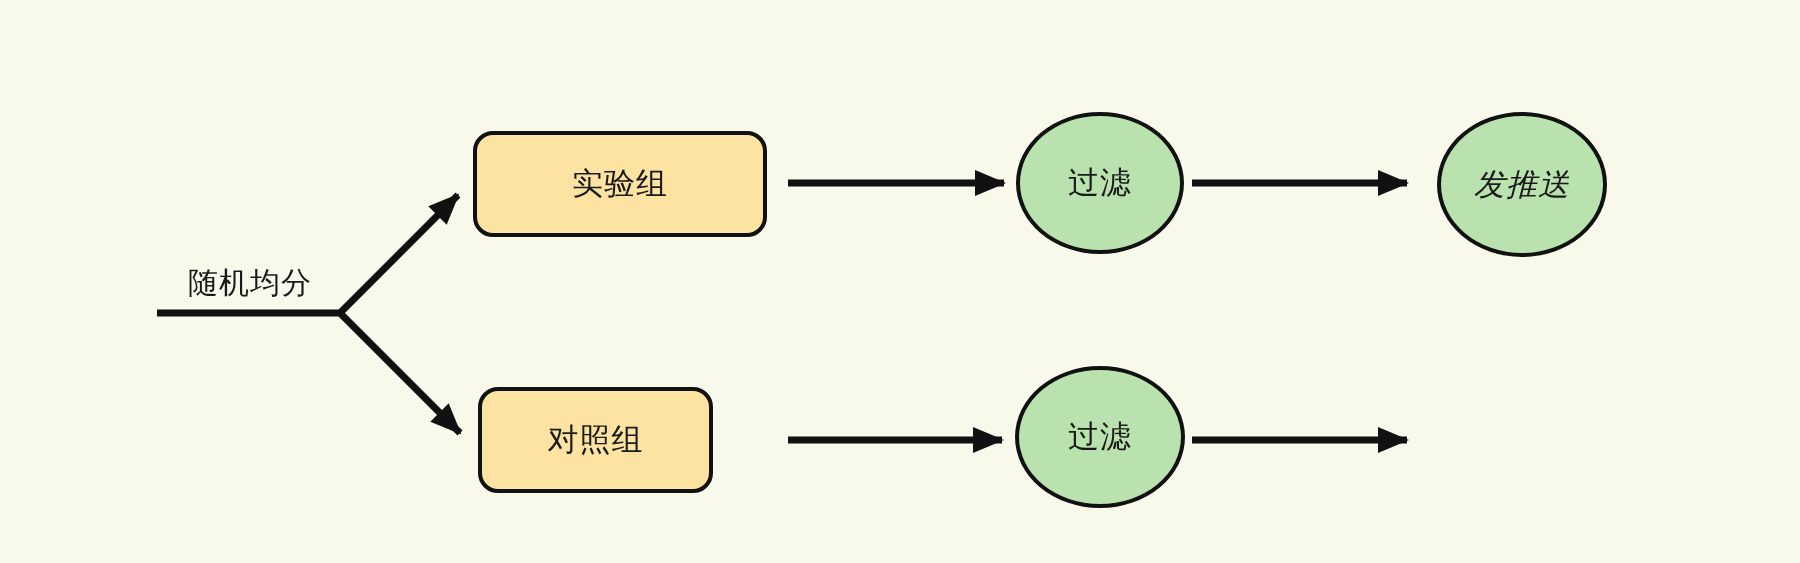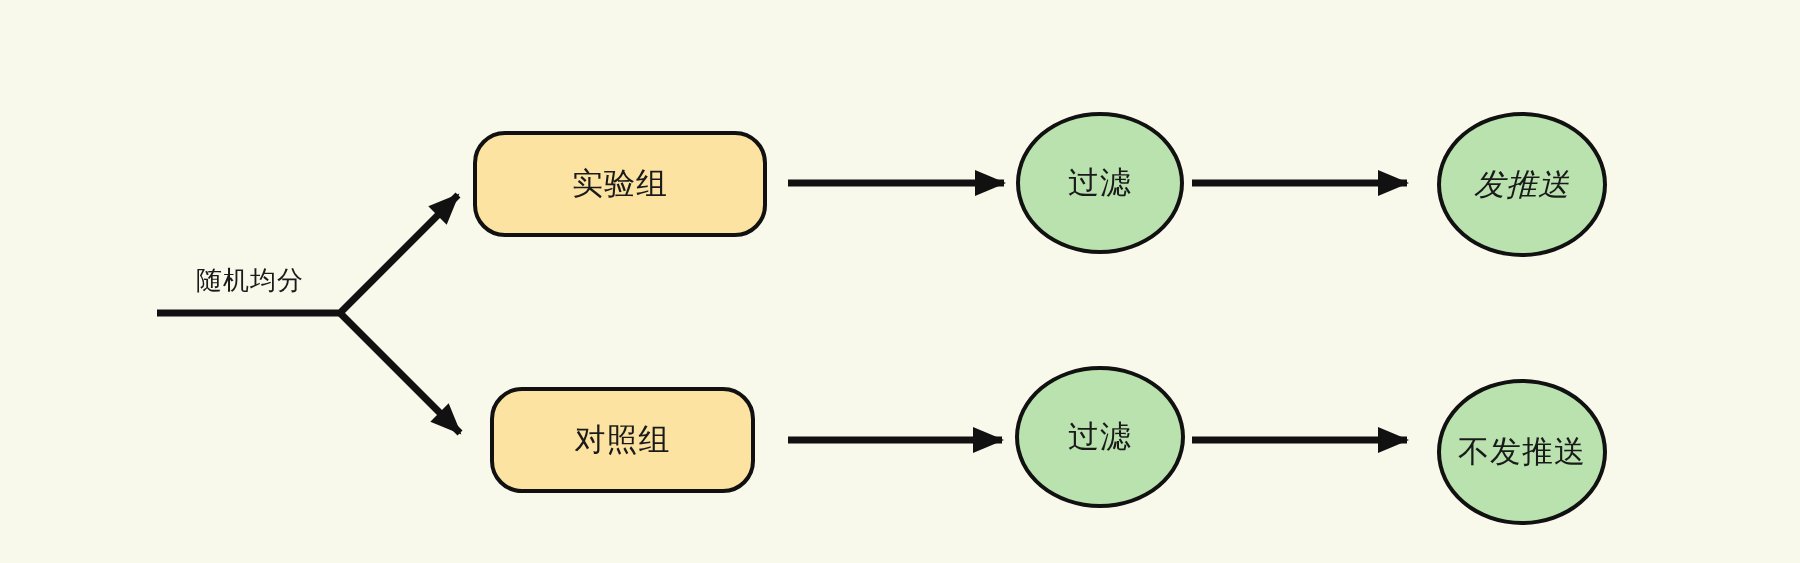--- a/index.html
+++ b/index.html
@@ -37,7 +37,7 @@
   }
   .node.box {
     background: var(--box-fill);
-    border-radius: 32px;
+    border-radius: 20px;
   }
   .node.circle {
     background: var(--circle-fill);

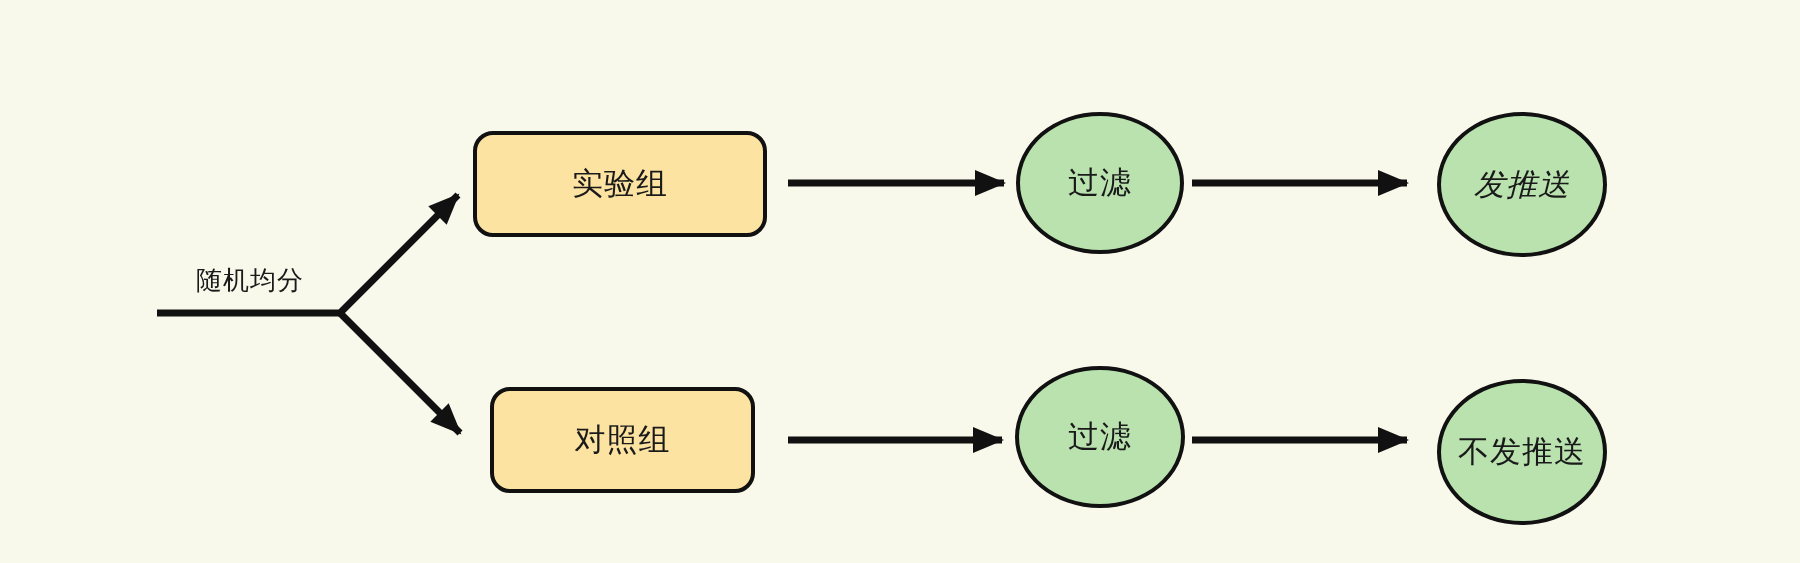--- a/index.html
+++ b/index.html
@@ -54,7 +54,7 @@
     left: 157px; top: 263px;
     width: 186px;
     text-align: center;
-    font-size: 26px;
+    font-size: 30px;
     letter-spacing: 1px;
     color: var(--text);
   }

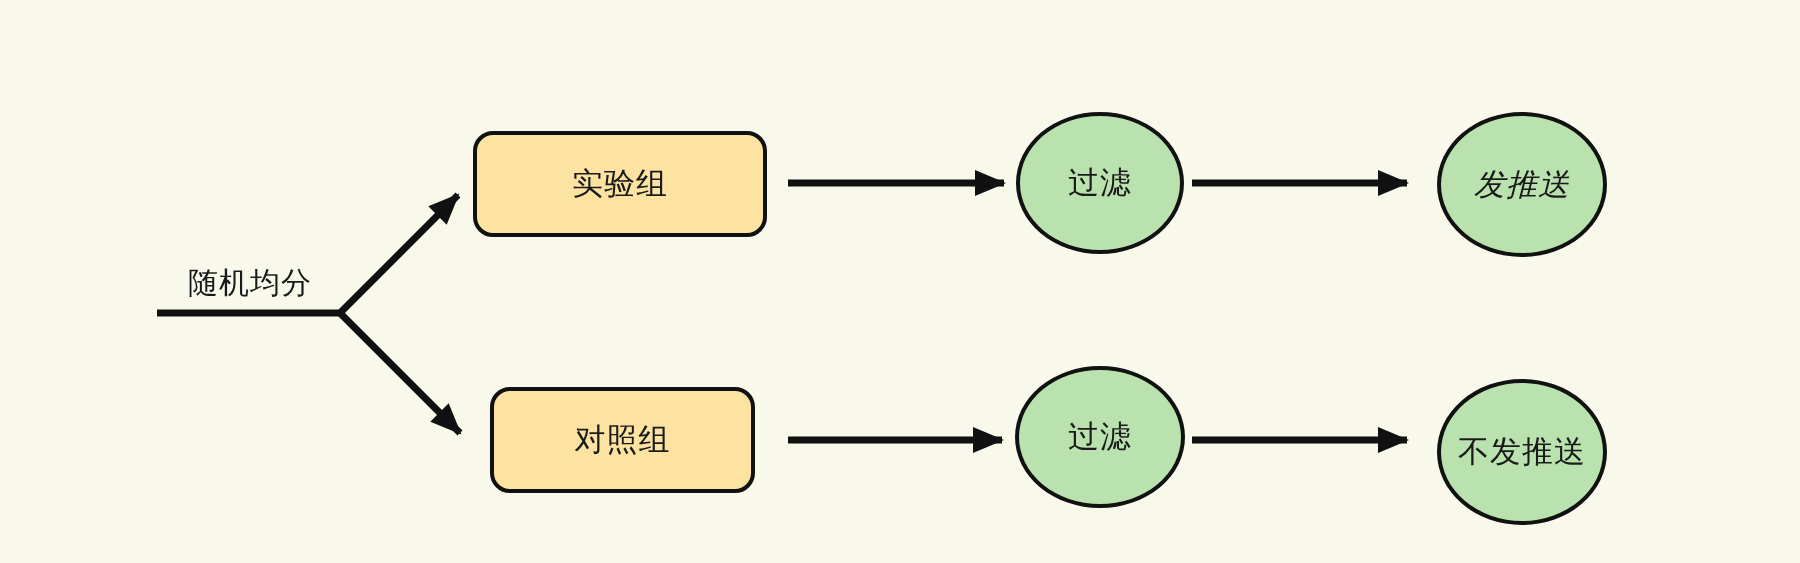--- a/index.html
+++ b/index.html
@@ -44,7 +44,7 @@
     border-radius: 50%;
   }
   .box-experiment { left: 473px; top: 131px; width: 294px; height: 106px; }
-  .box-control    { left: 478px; top: 387px; width: 265px; height: 106px; margin-left: 12px; }
+  .box-control    { left: 478px; top: 387px; width: 235px; height: 106px; }
   .circle-filter-top    { left: 1016px; top: 112px; width: 168px; height: 142px; }
   .circle-push          { left: 1437px; top: 112px; width: 170px; height: 145px; font-style: italic; }
   .circle-filter-bottom { left: 1015px; top: 366px; width: 170px; height: 142px; }

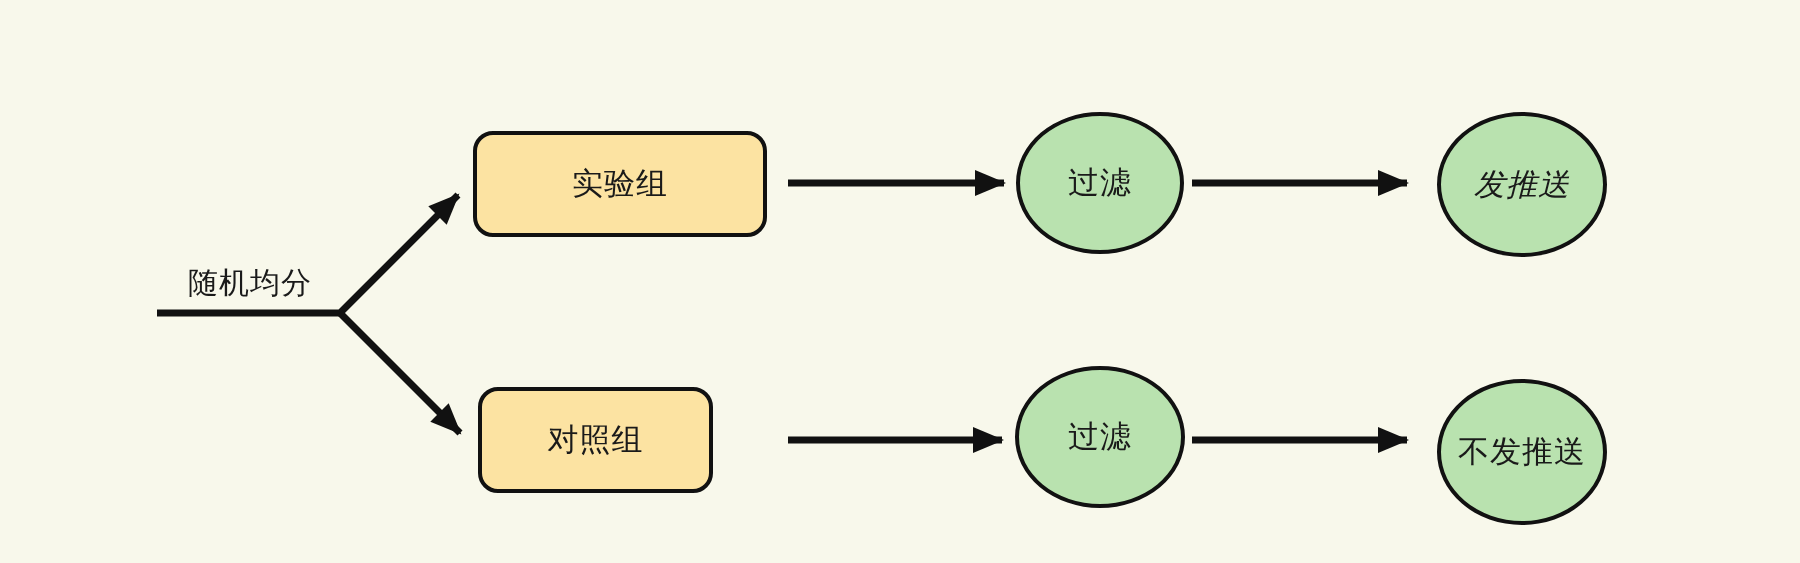--- a/index.html
+++ b/index.html
@@ -104,9 +104,6 @@
     <span>过滤</span>
   </div>
 
-  <div class="node circle circle-no-push">
-    <span>不发推送</span>
-  </div>
 
 </div>
 

